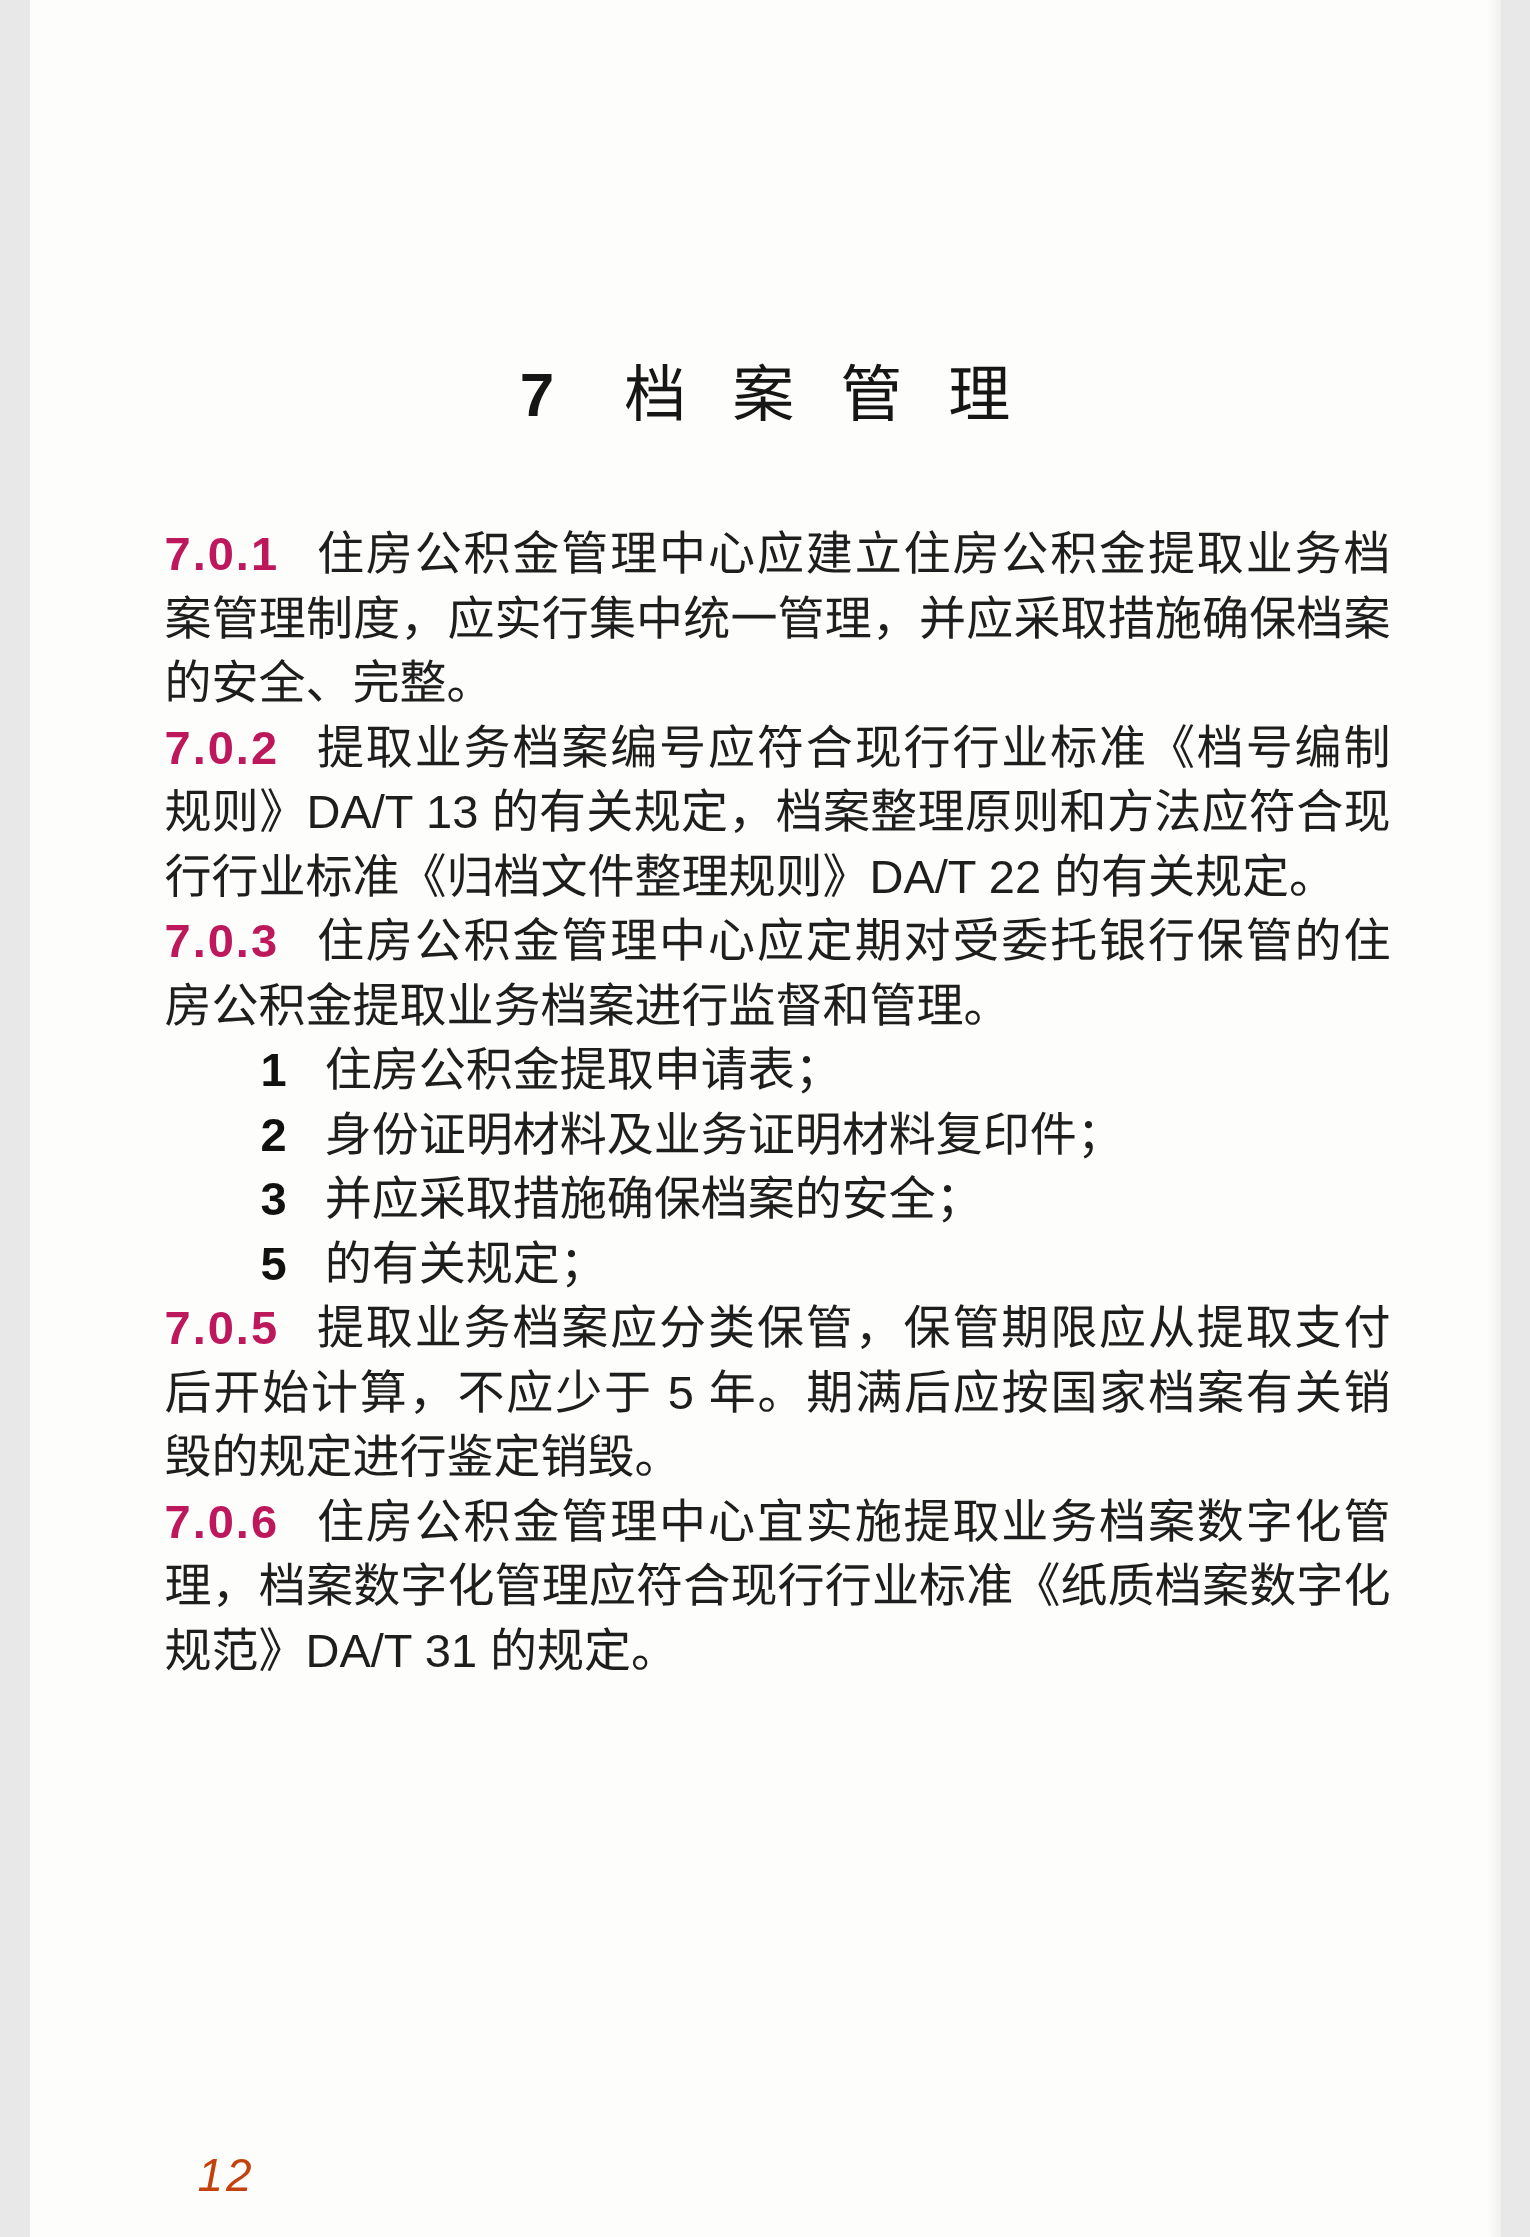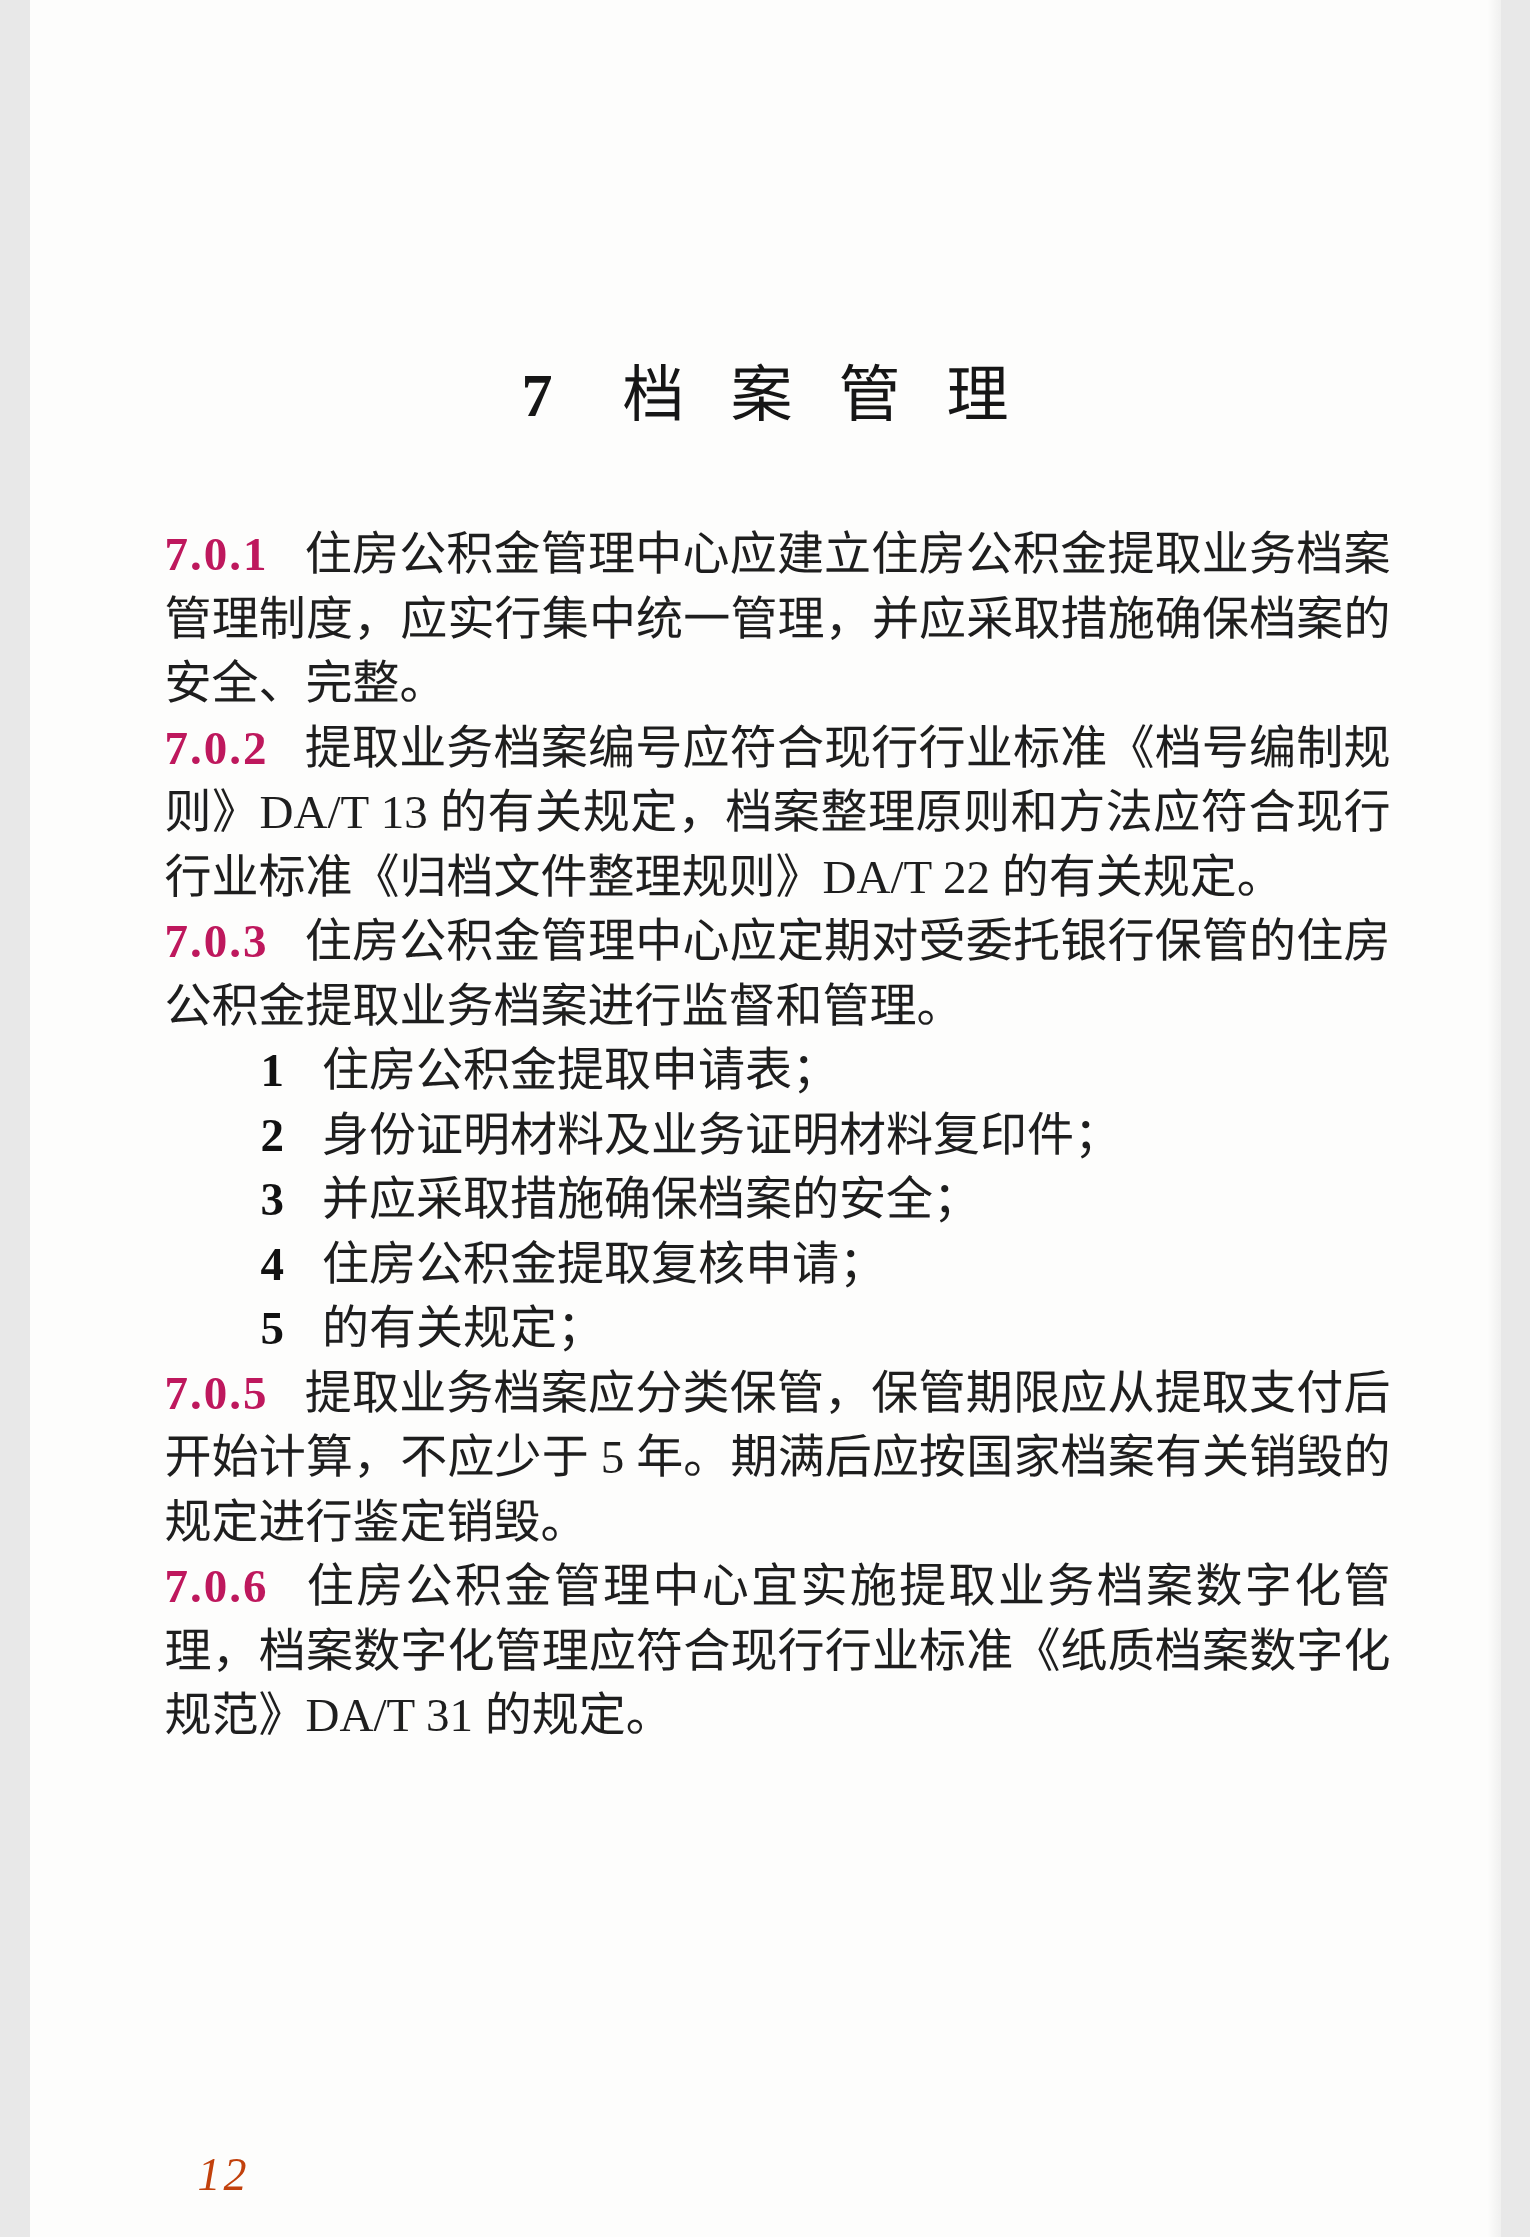--- a/index.html
+++ b/index.html
@@ -14,7 +14,7 @@
     margin: 0 auto;
     background: #fdfdfc;
     overflow: hidden;
-    font-family: Liberation Serif, serif;
+    font-family: Liberation Sans, sans-serif;
     color: #1e1e1e;
   }
   

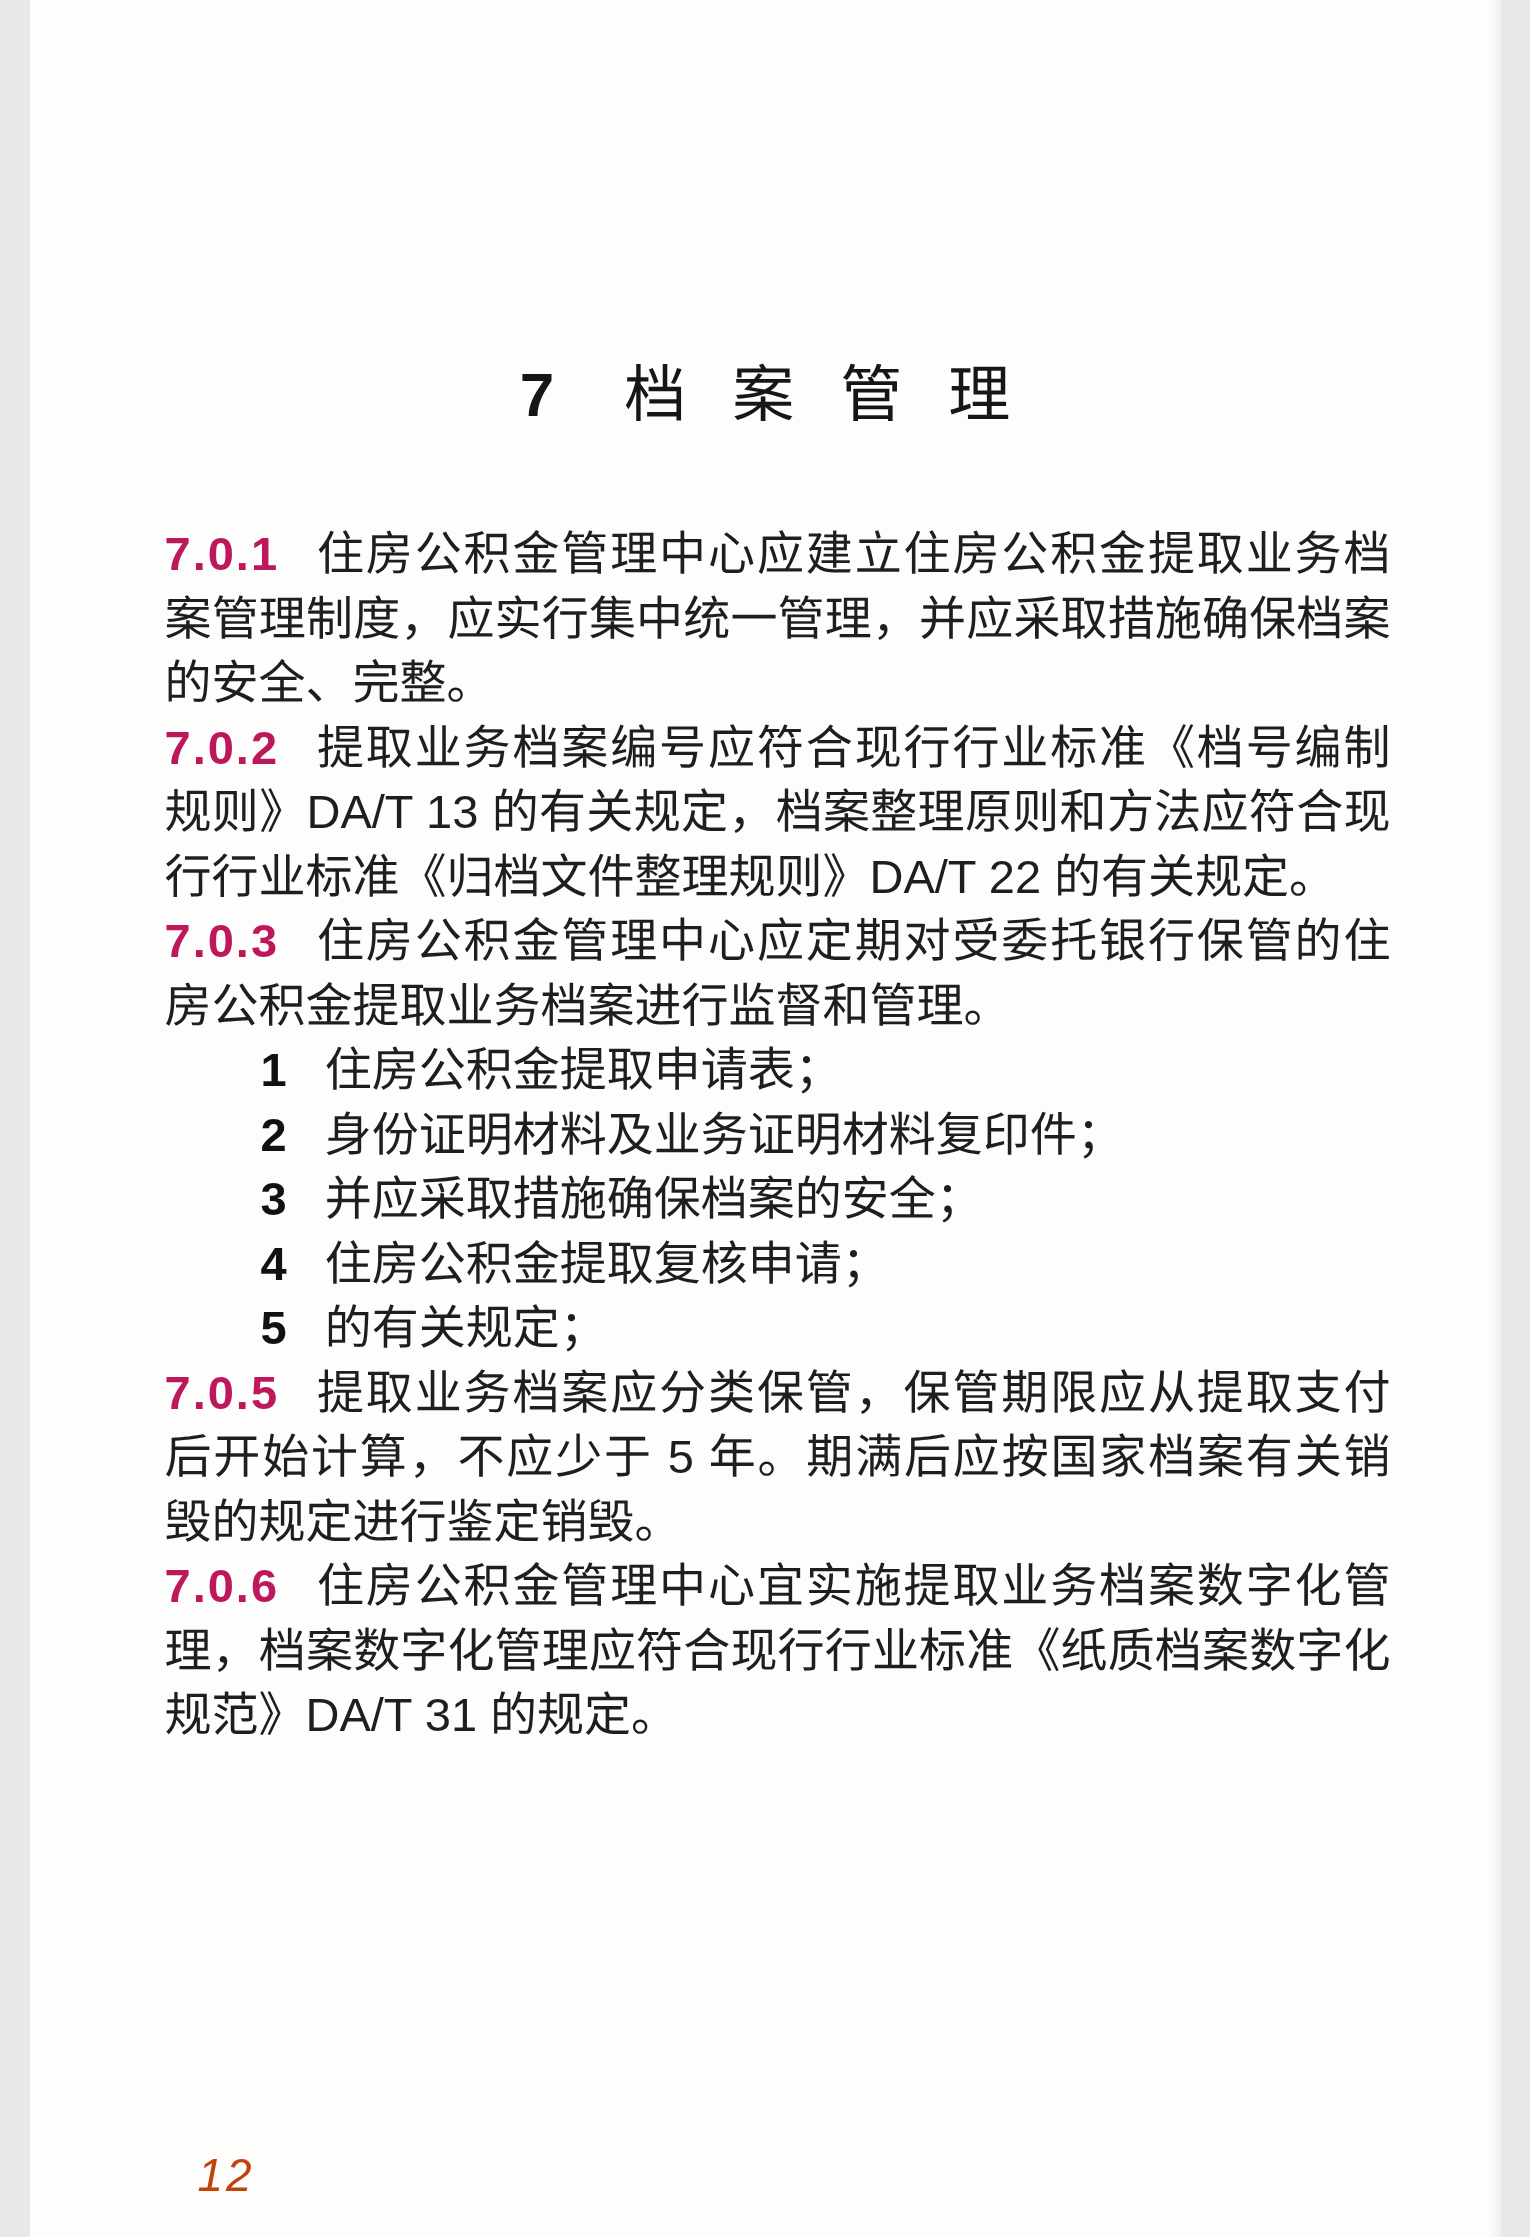--- a/index.html
+++ b/index.html
@@ -103,7 +103,6 @@
       <p class="list-item"><span class="item-num">1</span><span>住房公积金提取申请表；</span></p>
       <p class="list-item"><span class="item-num">2</span><span>身份证明材料及业务证明材料复印件；</span></p>
       <p class="list-item"><span class="item-num">3</span><span>并应采取措施确保档案的安全；</span></p>
-      <p class="list-item"><span class="item-num">4</span><span>住房公积金提取复核申请；</span></p>
       <p class="list-item"><span class="item-num">5</span><span>的有关规定；</span></p>
     </div>
 

